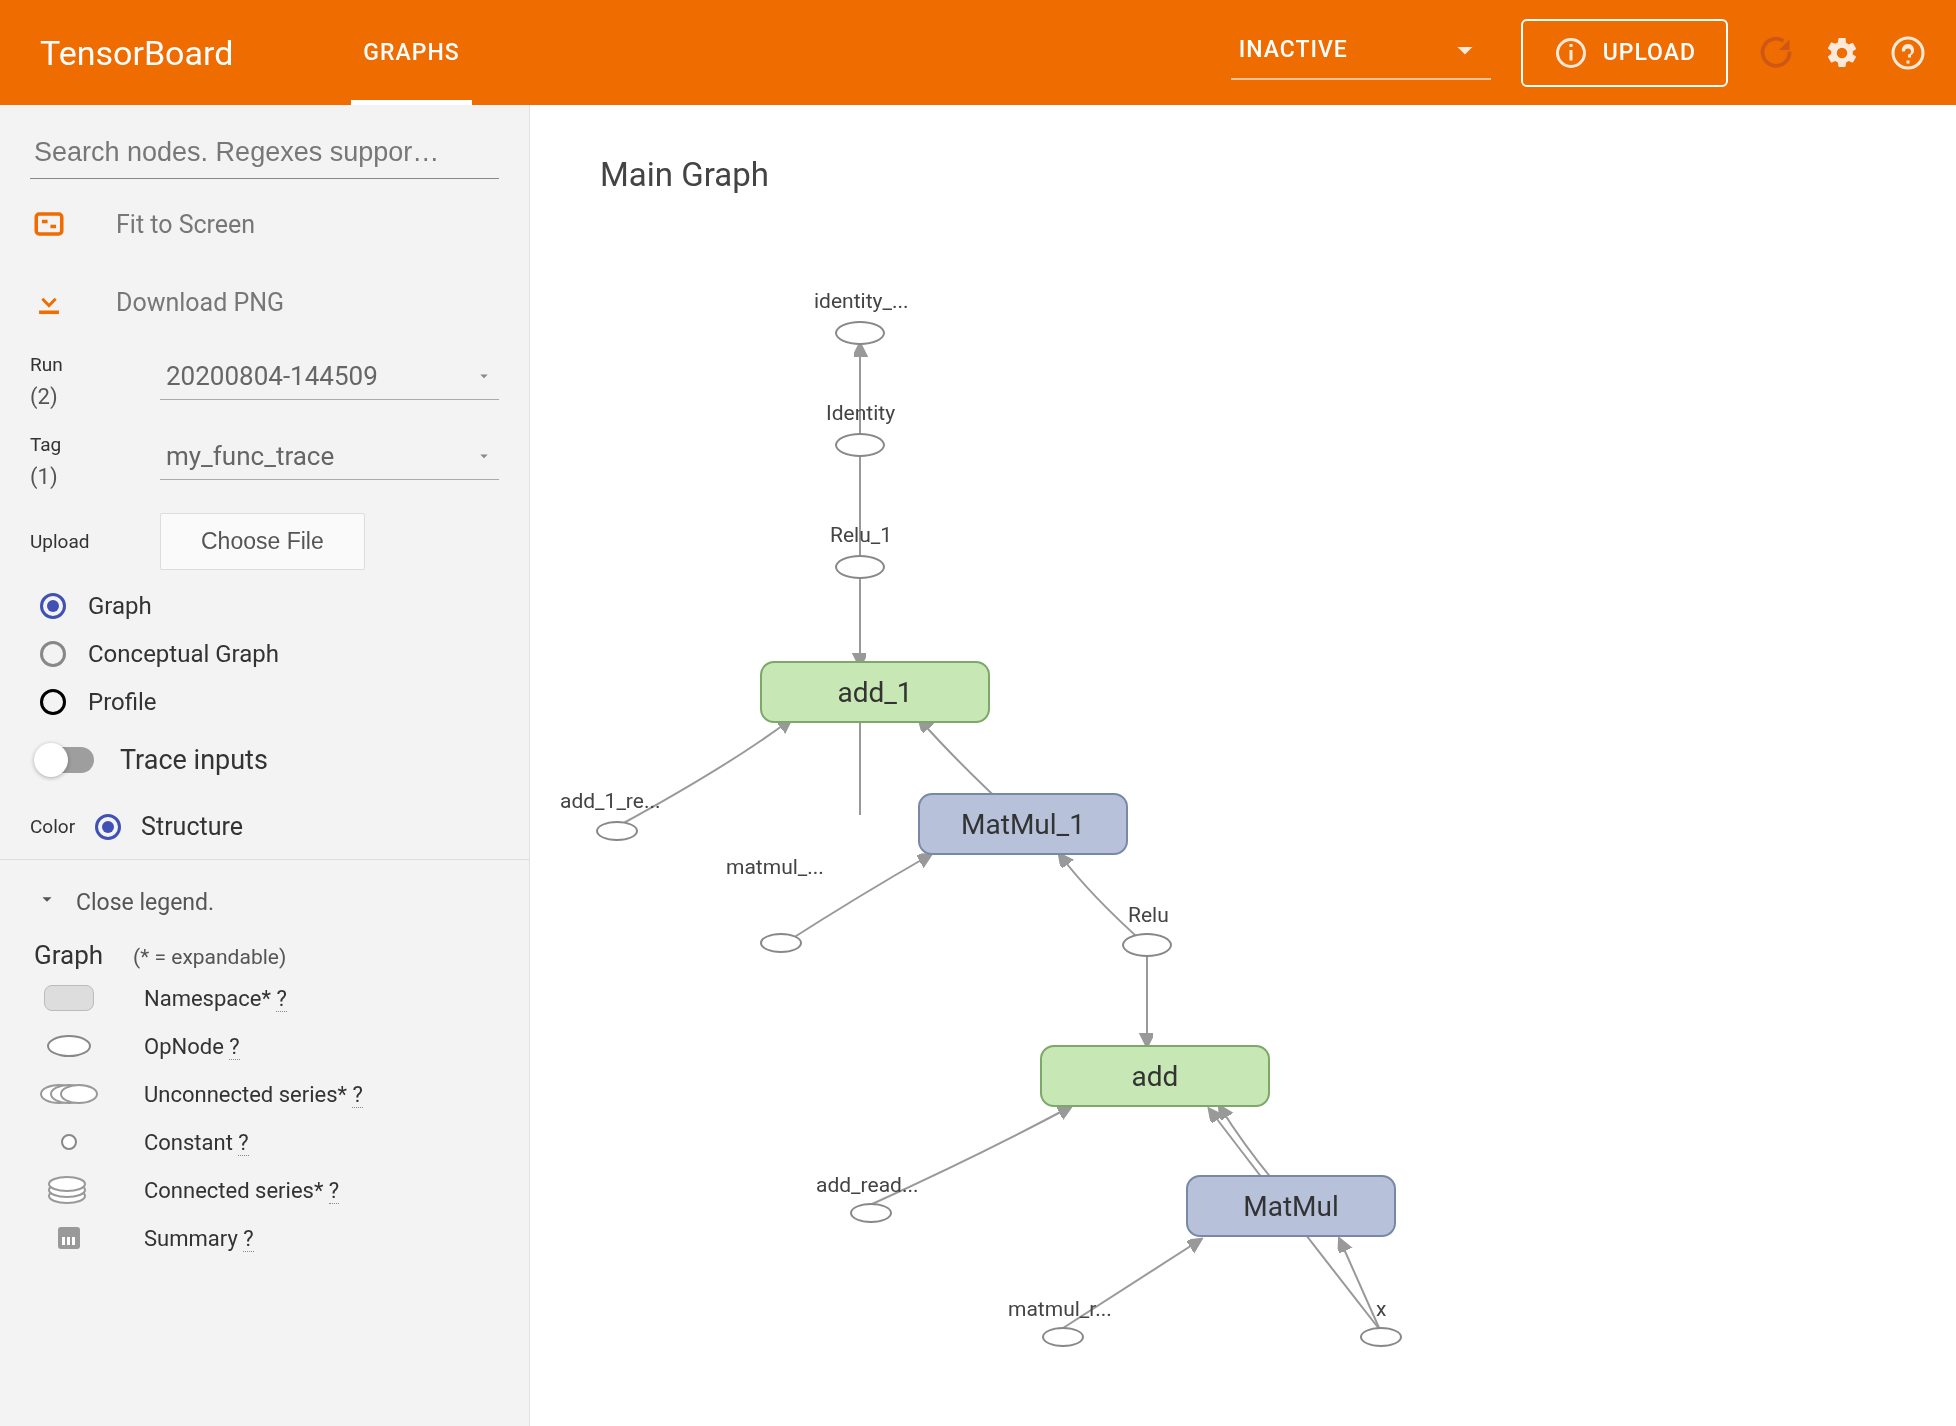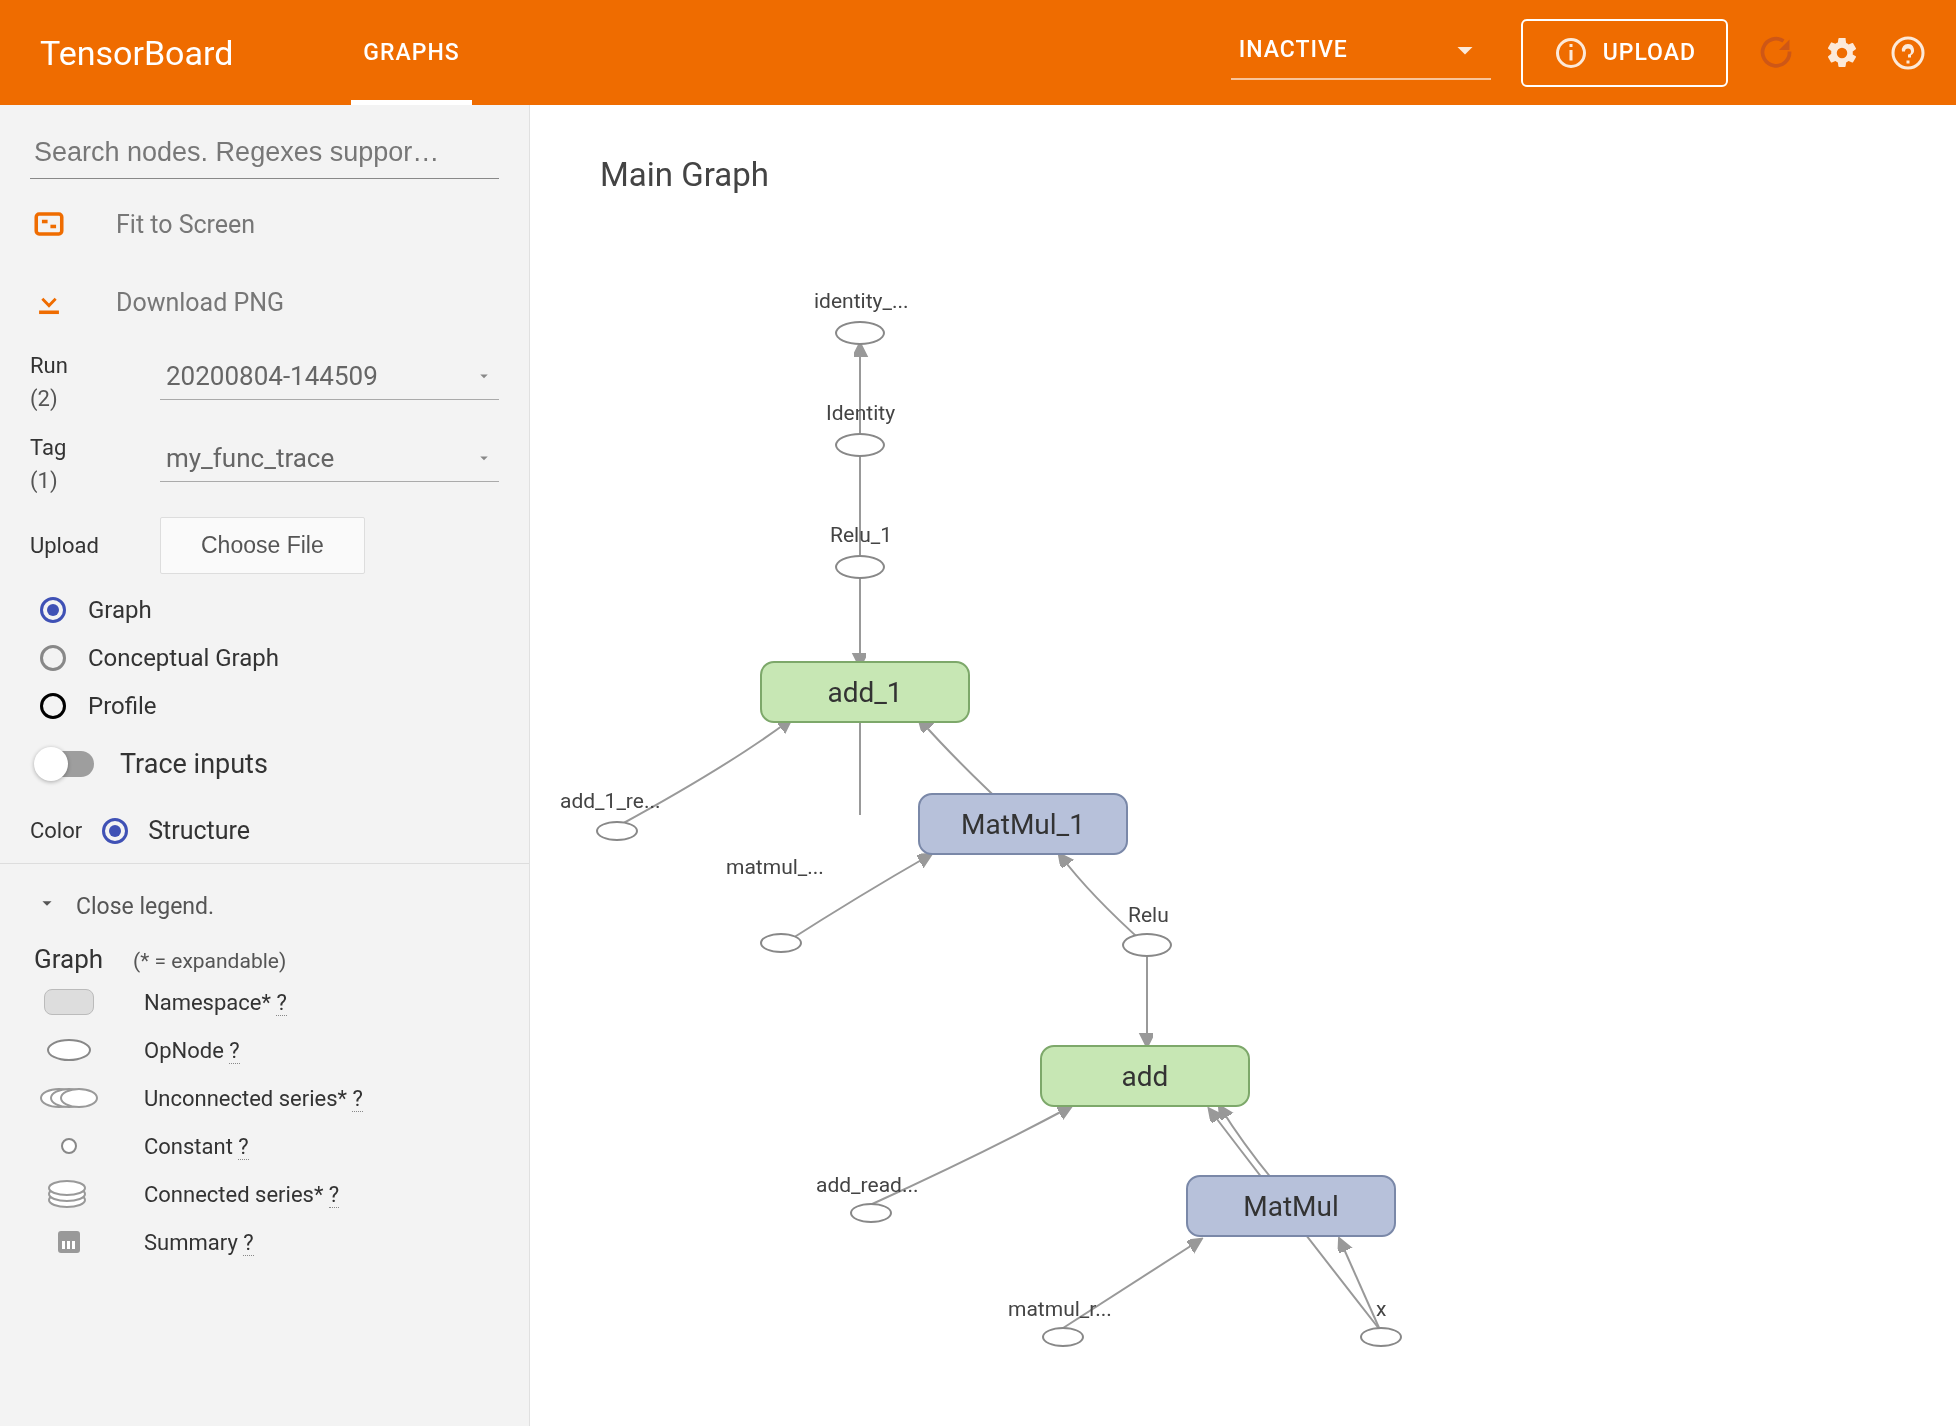--- a/index.html
+++ b/index.html
@@ -28,7 +28,7 @@
 .side-action { display: flex; align-items: center; gap: 48px; padding: 20px 30px; color: #777; font-size: 25px; }
 .side-action .ic { width: 38px; height: 38px; display: flex; align-items: center; justify-content: center; color: #ef6c00; }
 .side-row { display: flex; align-items: flex-start; padding: 12px 30px; gap: 30px; }
-.side-label { font-size: 22px; color: #333; width: 100px; }
+.side-label { font-size: 19px; color: #333; width: 100px; }
 .side-sub { font-size: 22px; color: #555; margin-top: 4px; }
 .side-labelcol { display:flex; flex-direction:column; gap:4px; }
 .dd { flex: 1; border-bottom: 1px solid #aaa; padding: 8px 6px; font-size: 26px; color: #666; display: flex; justify-content: space-between; align-items: center; }

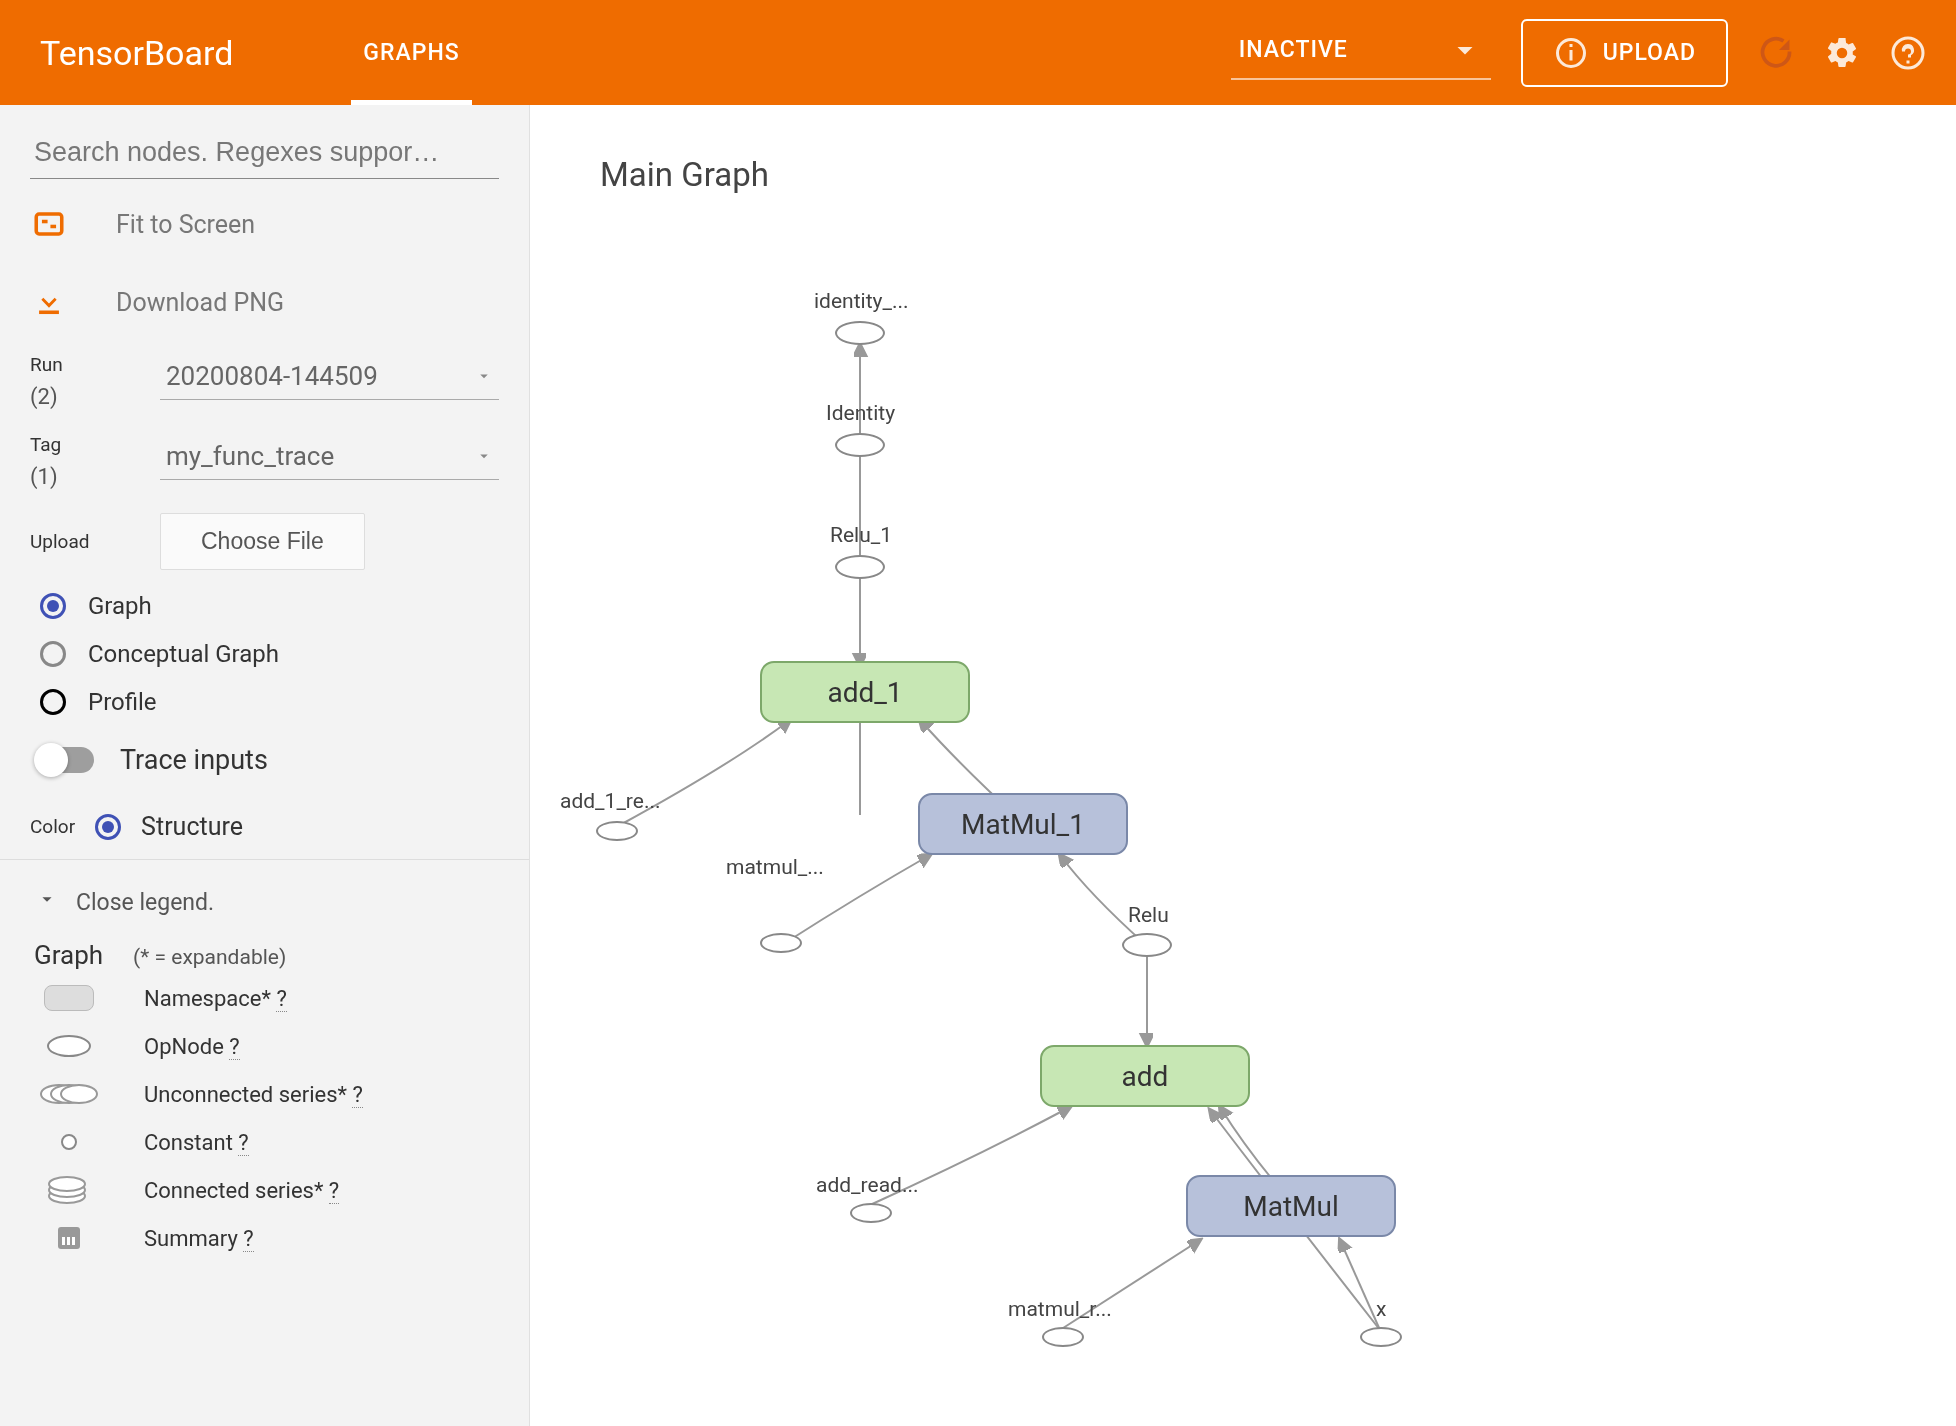--- a/index.html
+++ b/index.html
@@ -66,7 +66,7 @@
 .bignode { position:absolute; border: 2px solid #888; border-radius: 14px; font-size: 28px; color:#333; display:flex; align-items:center; justify-content:center; }
 .bignode.green { background: #c7e7b4; border-color: #7da86a; }
 .bignode.blue { background: #b7c1da; border-color: #7a88a8; width: 210px; height: 62px; }
-.bignode.green.w1 { width: 210px; height: 62px; }
+.bignode.green.w1 { width: 230px; height: 62px; }
 svg.edges { position:absolute; inset:0; width:100%; height:100%; pointer-events:none; }
 svg.edges path { stroke:#999; stroke-width:2; fill:none; }
 svg.edges .arrow { fill:#999; }

